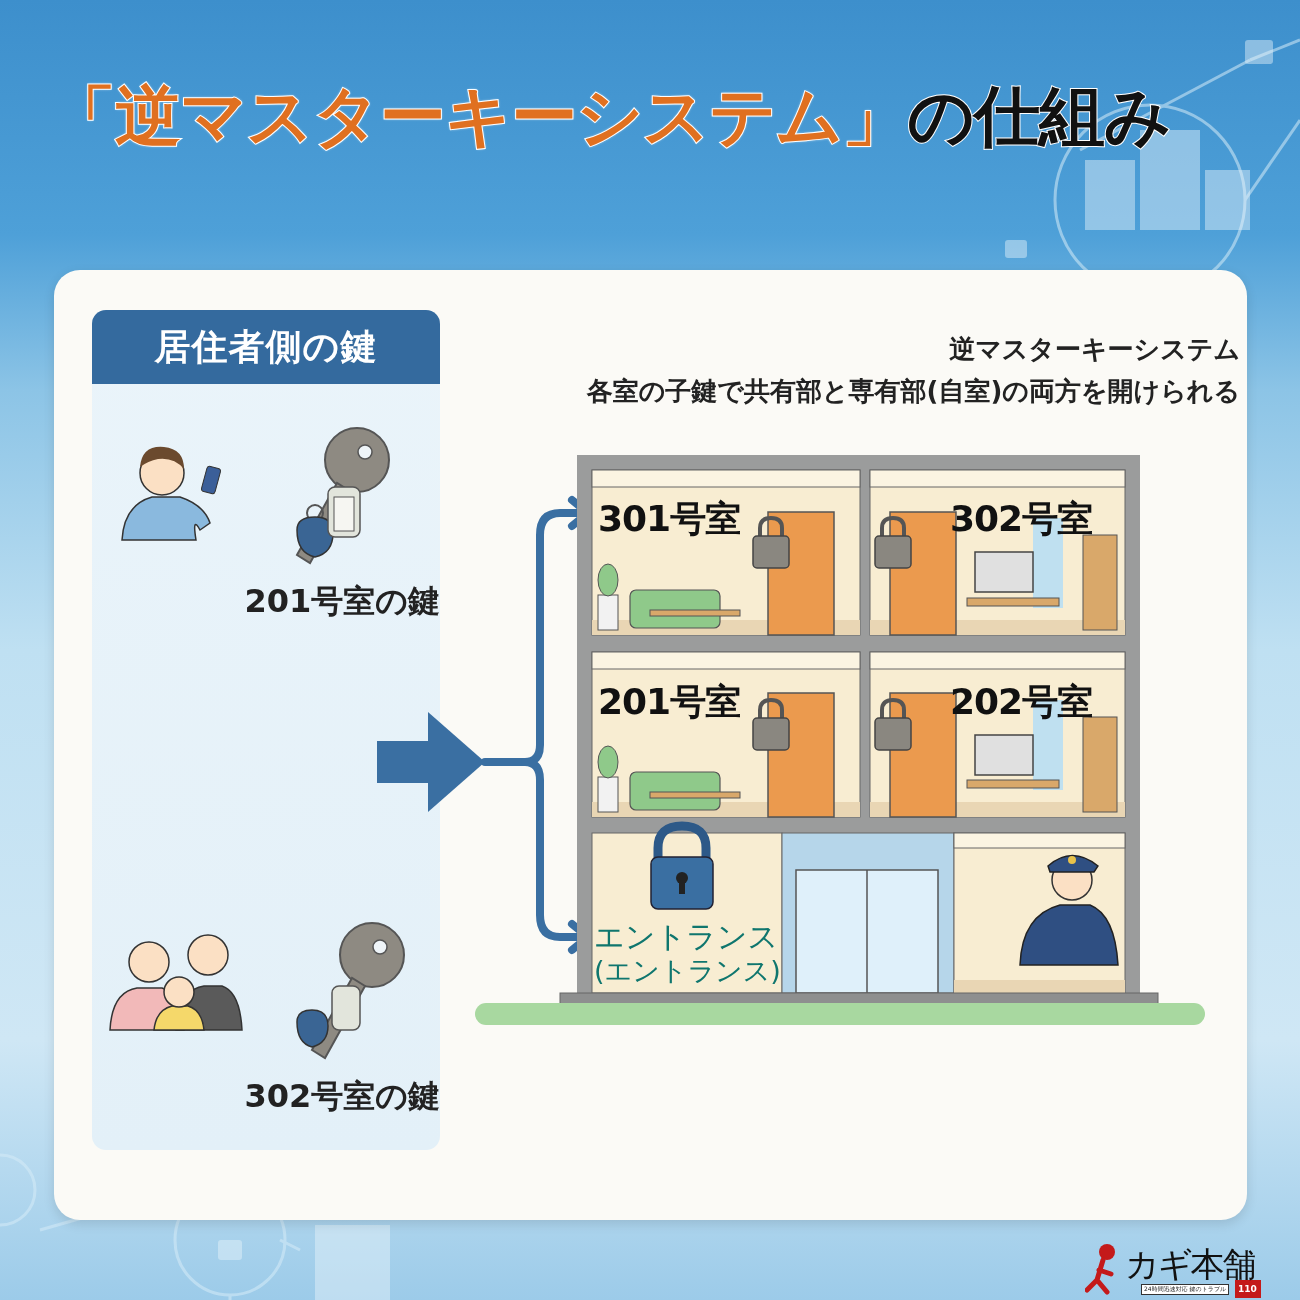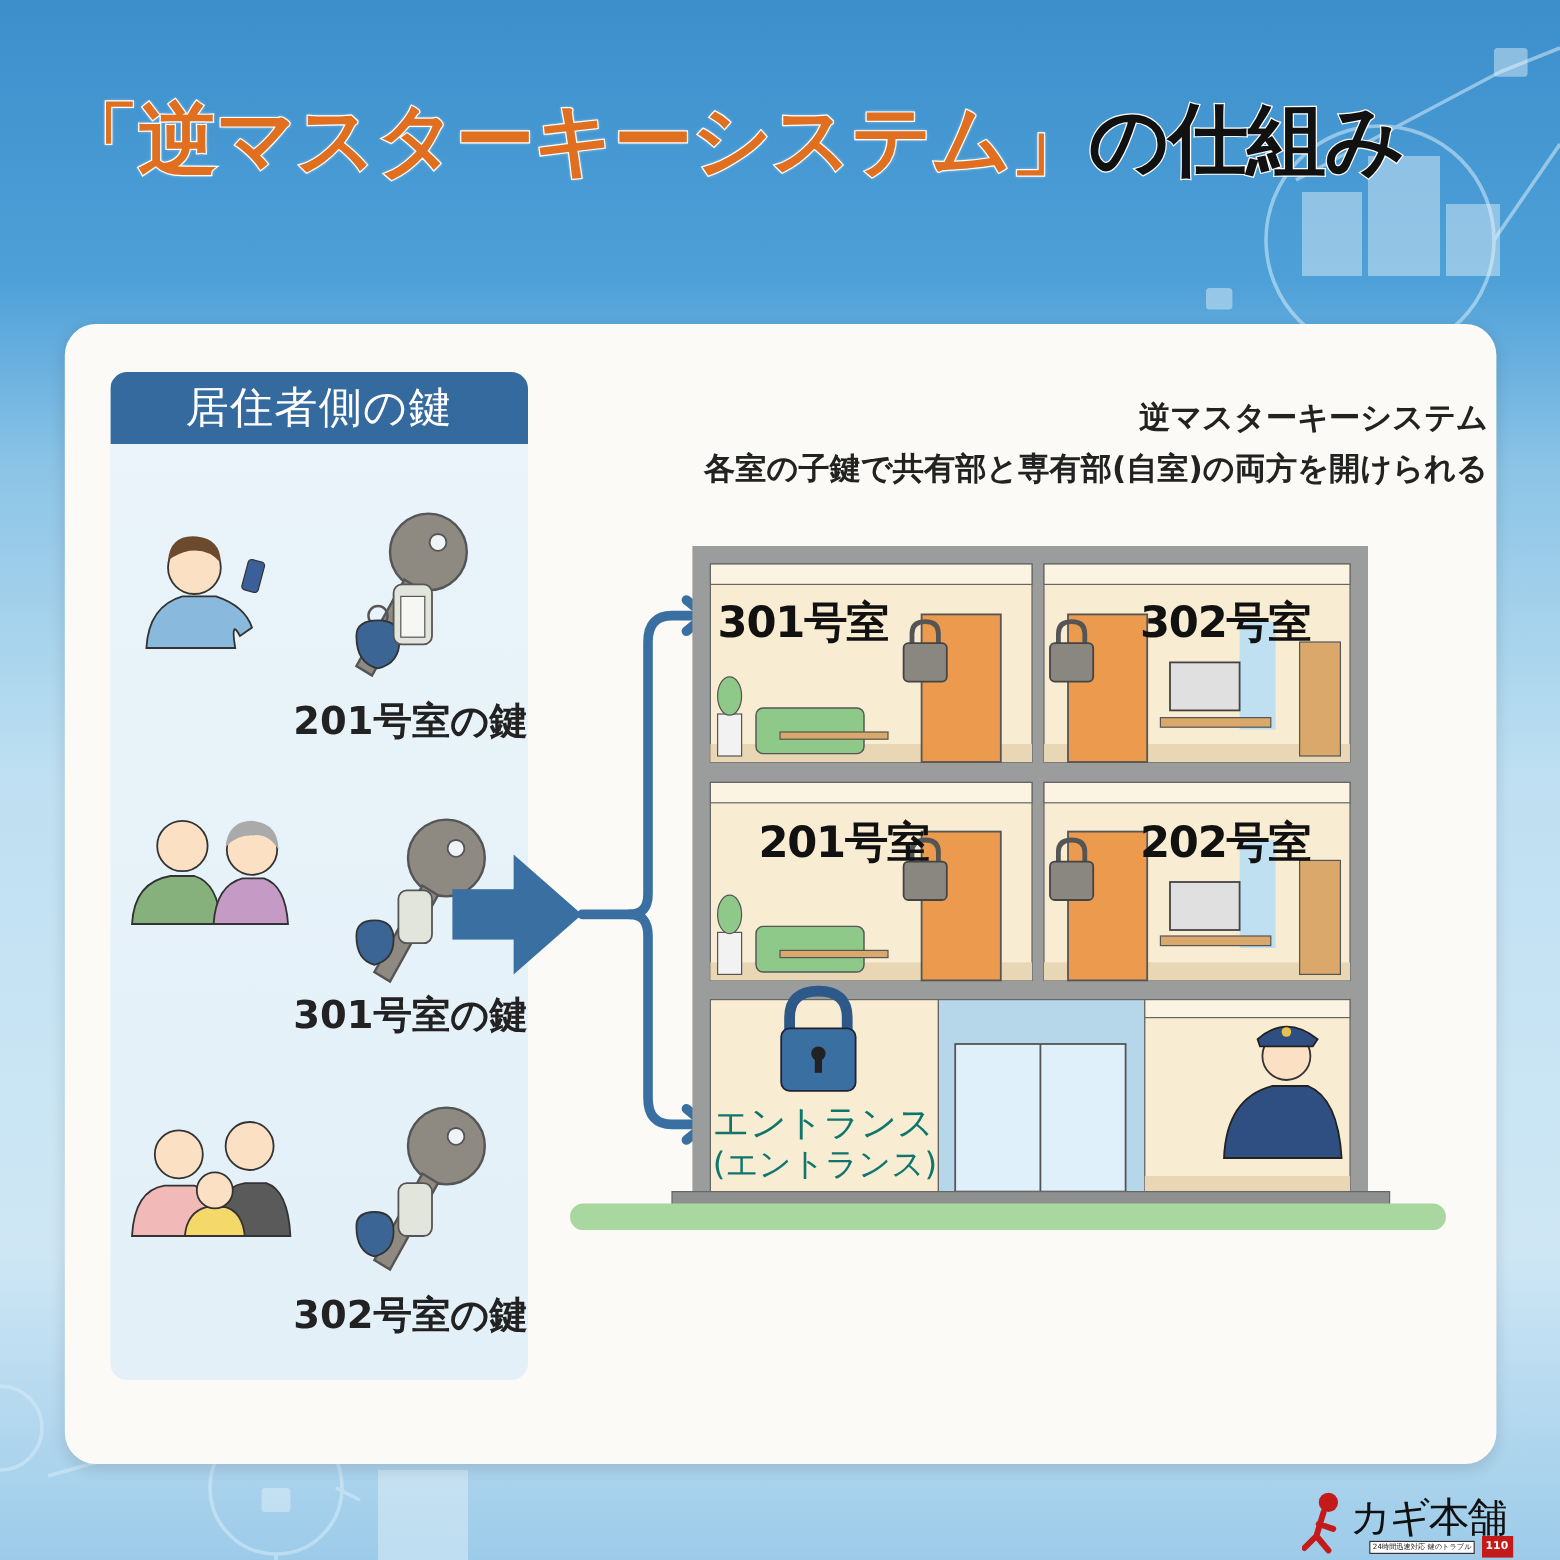--- a/index.html
+++ b/index.html
@@ -11,7 +11,7 @@
   .title .black{color:#111;-webkit-text-stroke:2px #fff;paint-order:stroke fill}
   .card{position:absolute;left:54px;top:270px;width:1193px;height:950px;background:#fbfaf6;border-radius:26px;box-shadow:0 4px 12px rgba(0,0,0,.12)}
   .left-panel{position:absolute;left:92px;top:310px;width:348px;height:840px;background:linear-gradient(180deg,#eaf4fa,#e3f0f8);border-radius:14px;overflow:hidden}
-  .lp-header{height:60px;background:#346a9e;color:#fff;font-size:36px;font-weight:normal;display:flex;align-items:center;justify-content:center;letter-spacing:1px}
+  .lp-header{height:74px;background:#346a9e;color:#fff;font-size:36px;font-weight:bold;display:flex;align-items:center;justify-content:center;letter-spacing:1px}
   .key-item{position:absolute;left:0;width:348px;height:240px}
   .key-label{position:absolute;left:0;width:348px;text-align:right;font-size:32px;font-weight:bold;color:#222}
   .subtitle{position:absolute;left:480px;width:760px;text-align:right;font-size:26px;font-weight:bold;color:#222;line-height:42px;top:328px}

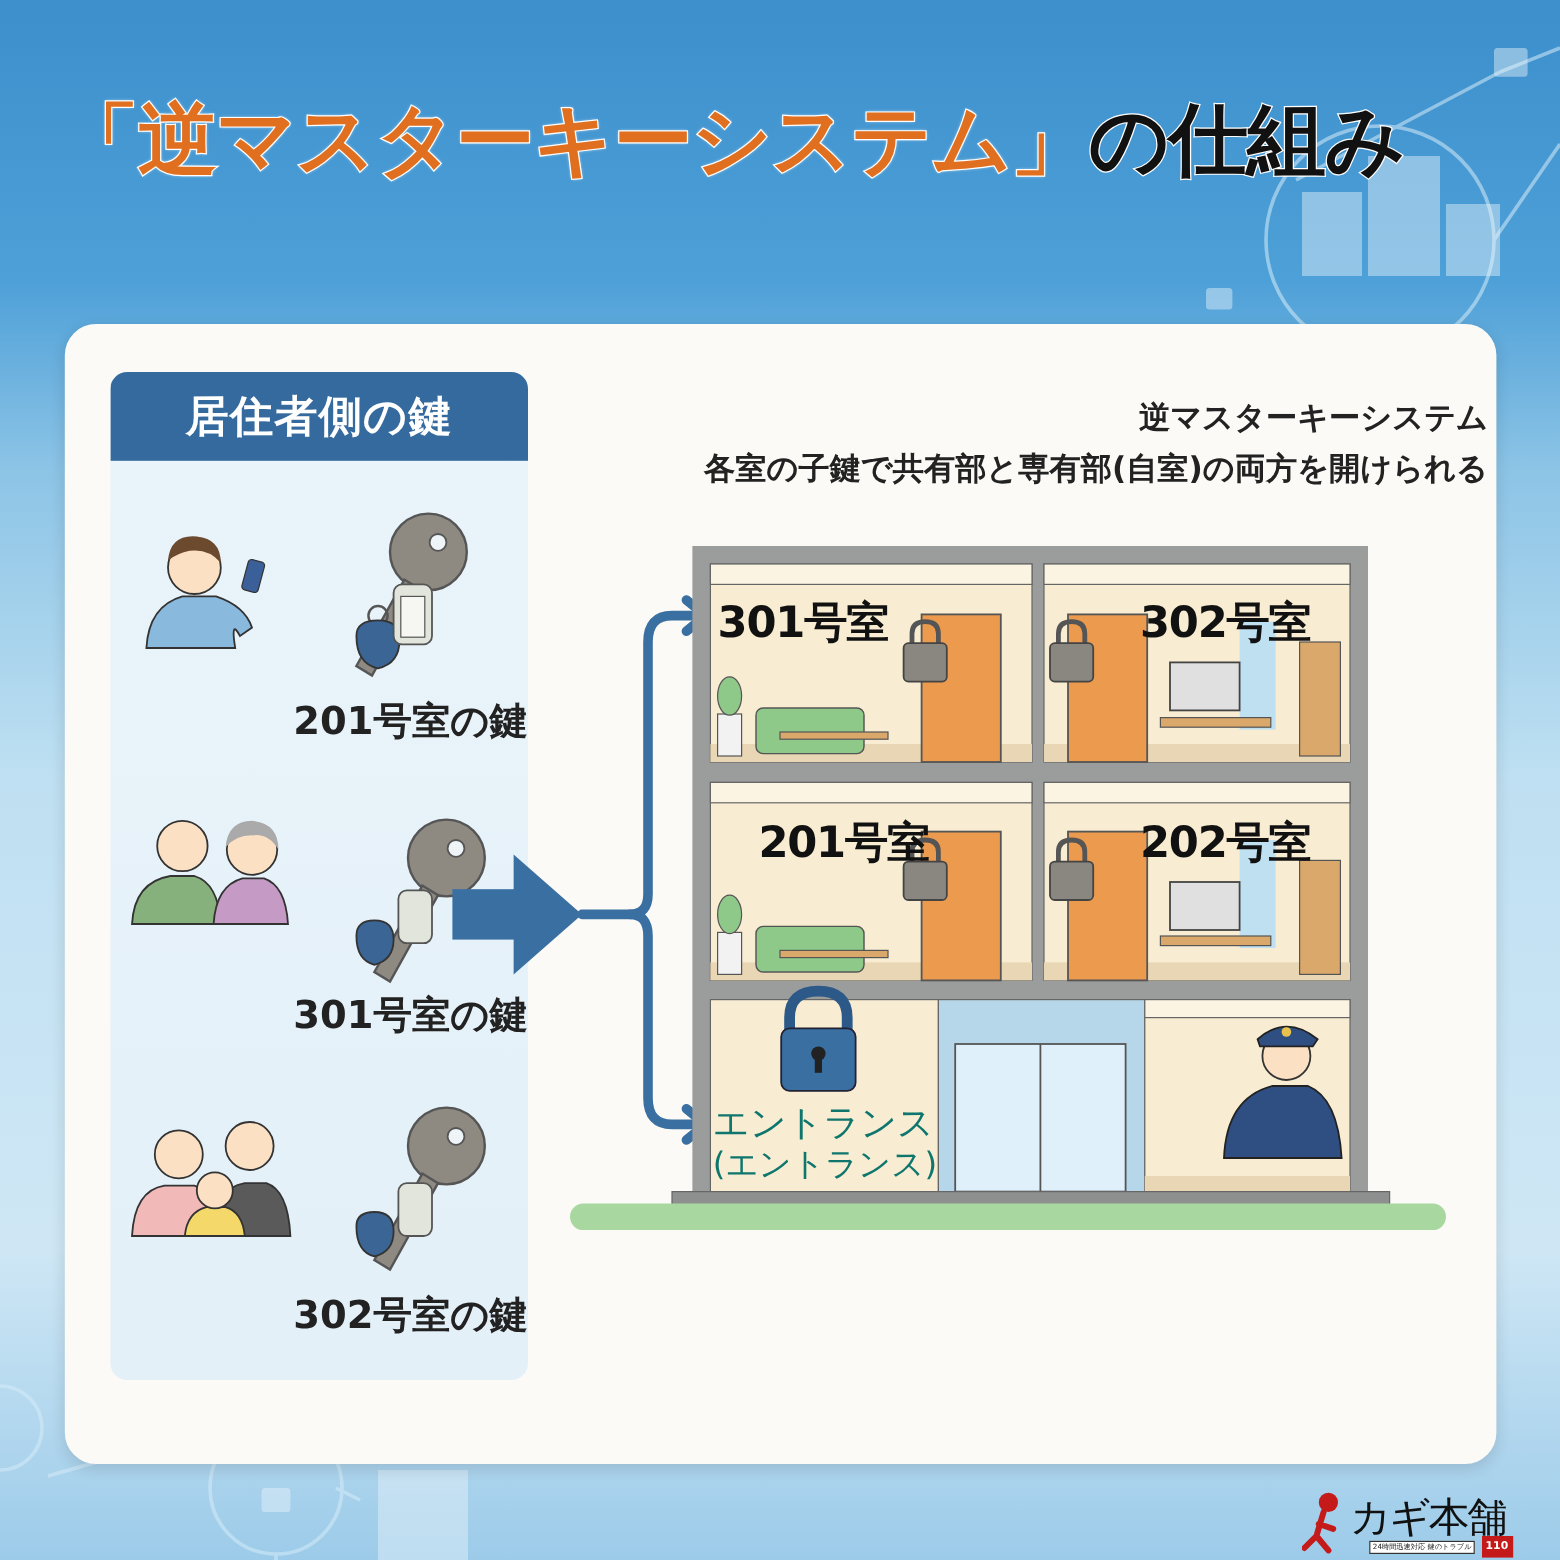--- a/index.html
+++ b/index.html
@@ -222,7 +222,7 @@
 
 <div class="room-label" style="left:598px;top:495px">301号室</div>
 <div class="room-label" style="left:950px;top:495px">302号室</div>
-<div class="room-label" style="left:632px;top:678px">201号室</div>
+<div class="room-label" style="left:598px;top:678px">201号室</div>
 <div class="room-label" style="left:950px;top:678px">202号室</div>
 <div class="entr-label" style="left:594px;top:920px">
   <div>エントランス</div>

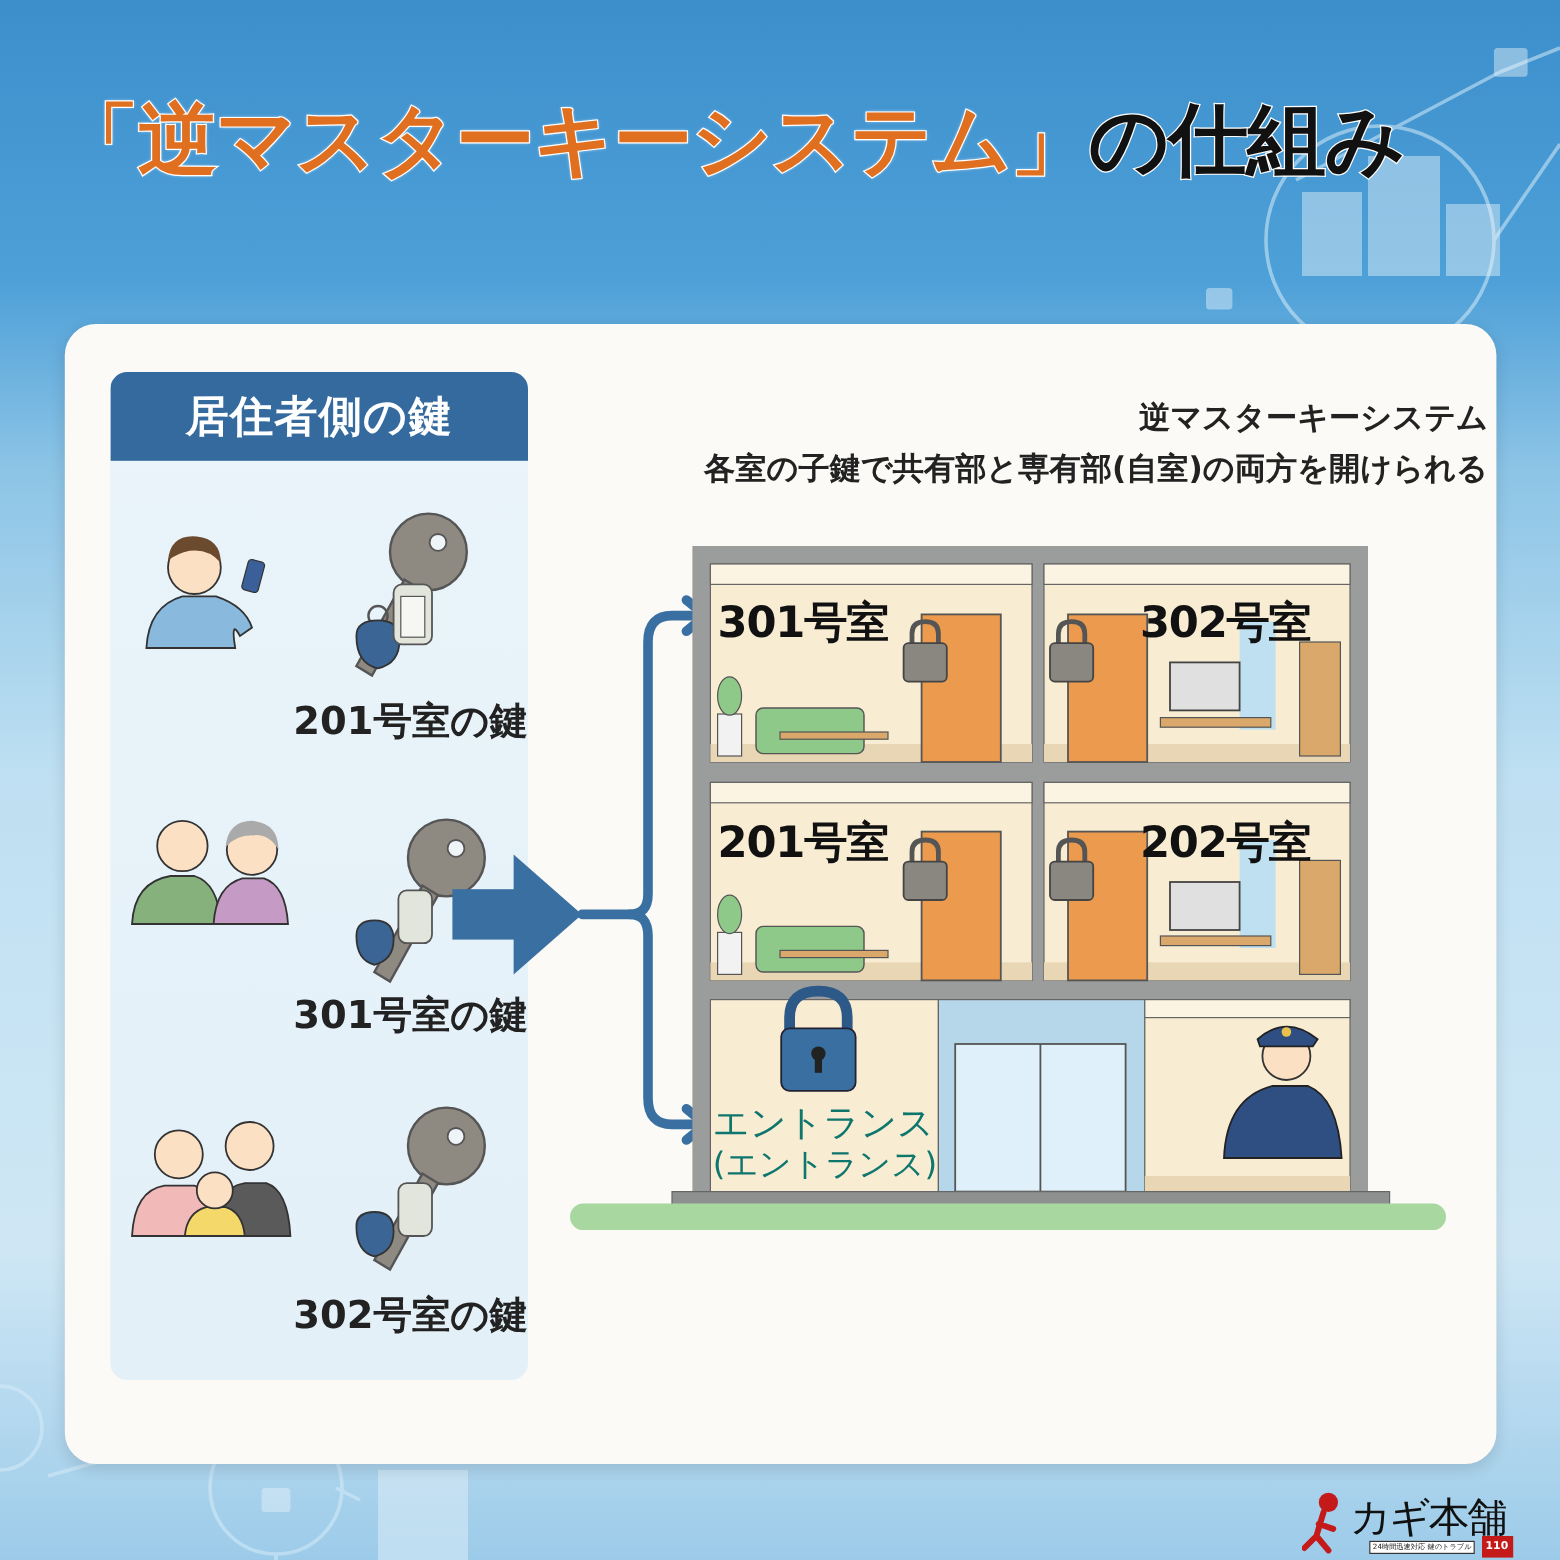--- a/index.html
+++ b/index.html
@@ -78,23 +78,6 @@
     <div class="key-label" style="top:175px">201号室の鍵</div>
   </div>
 
-  <div class="key-item" style="top:340px">
-    <svg width="348" height="170">
-      <path d="M18 120 Q20 85 50 80 L70 80 Q90 86 92 120 Z" fill="#86b07c" stroke="#333" stroke-width="1.5"></path>
-      <circle cx="60" cy="55" r="21" fill="#fbe0c4" stroke="#333" stroke-width="1.5"></circle>
-      <path d="M86 120 Q88 88 110 82 L128 82 Q146 88 148 120Z" fill="#c59ac4" stroke="#333" stroke-width="1.5"></path>
-      <circle cx="118" cy="58" r="21" fill="#fbe0c4" stroke="#333" stroke-width="1.5"></circle>
-      <path d="M96 56 Q98 34 118 34 Q140 36 140 58 Q132 44 118 46 Q104 46 96 56Z" fill="#aaa"></path>
-      <g transform="translate(225 30)">
-        <circle cx="55" cy="35" r="32" fill="#8e8a82" stroke="#555" stroke-width="2"></circle>
-        <circle cx="63" cy="27" r="7" fill="#eef4f8" stroke="#555" stroke-width="1.5"></circle>
-        <path d="M35 58 L-5 130 L8 138 L48 66 Z" fill="#8e8a82" stroke="#555" stroke-width="2"></path>
-      </g>
-      <path d="M205 130 Q205 117 220 117 Q236 117 236 133 Q236 150 220 154 Q205 150 205 130Z" fill="#3a6594" stroke="#333" stroke-width="1.5"></path>
-      <rect x="240" y="92" width="28" height="44" rx="7" fill="#e2e5dc" stroke="#555" stroke-width="1.5"></rect>
-    </svg>
-    <div class="key-label" style="top:175px">301号室の鍵</div>
-  </div>
 
   <div class="key-item" style="top:590px">
     <svg width="348" height="170">

